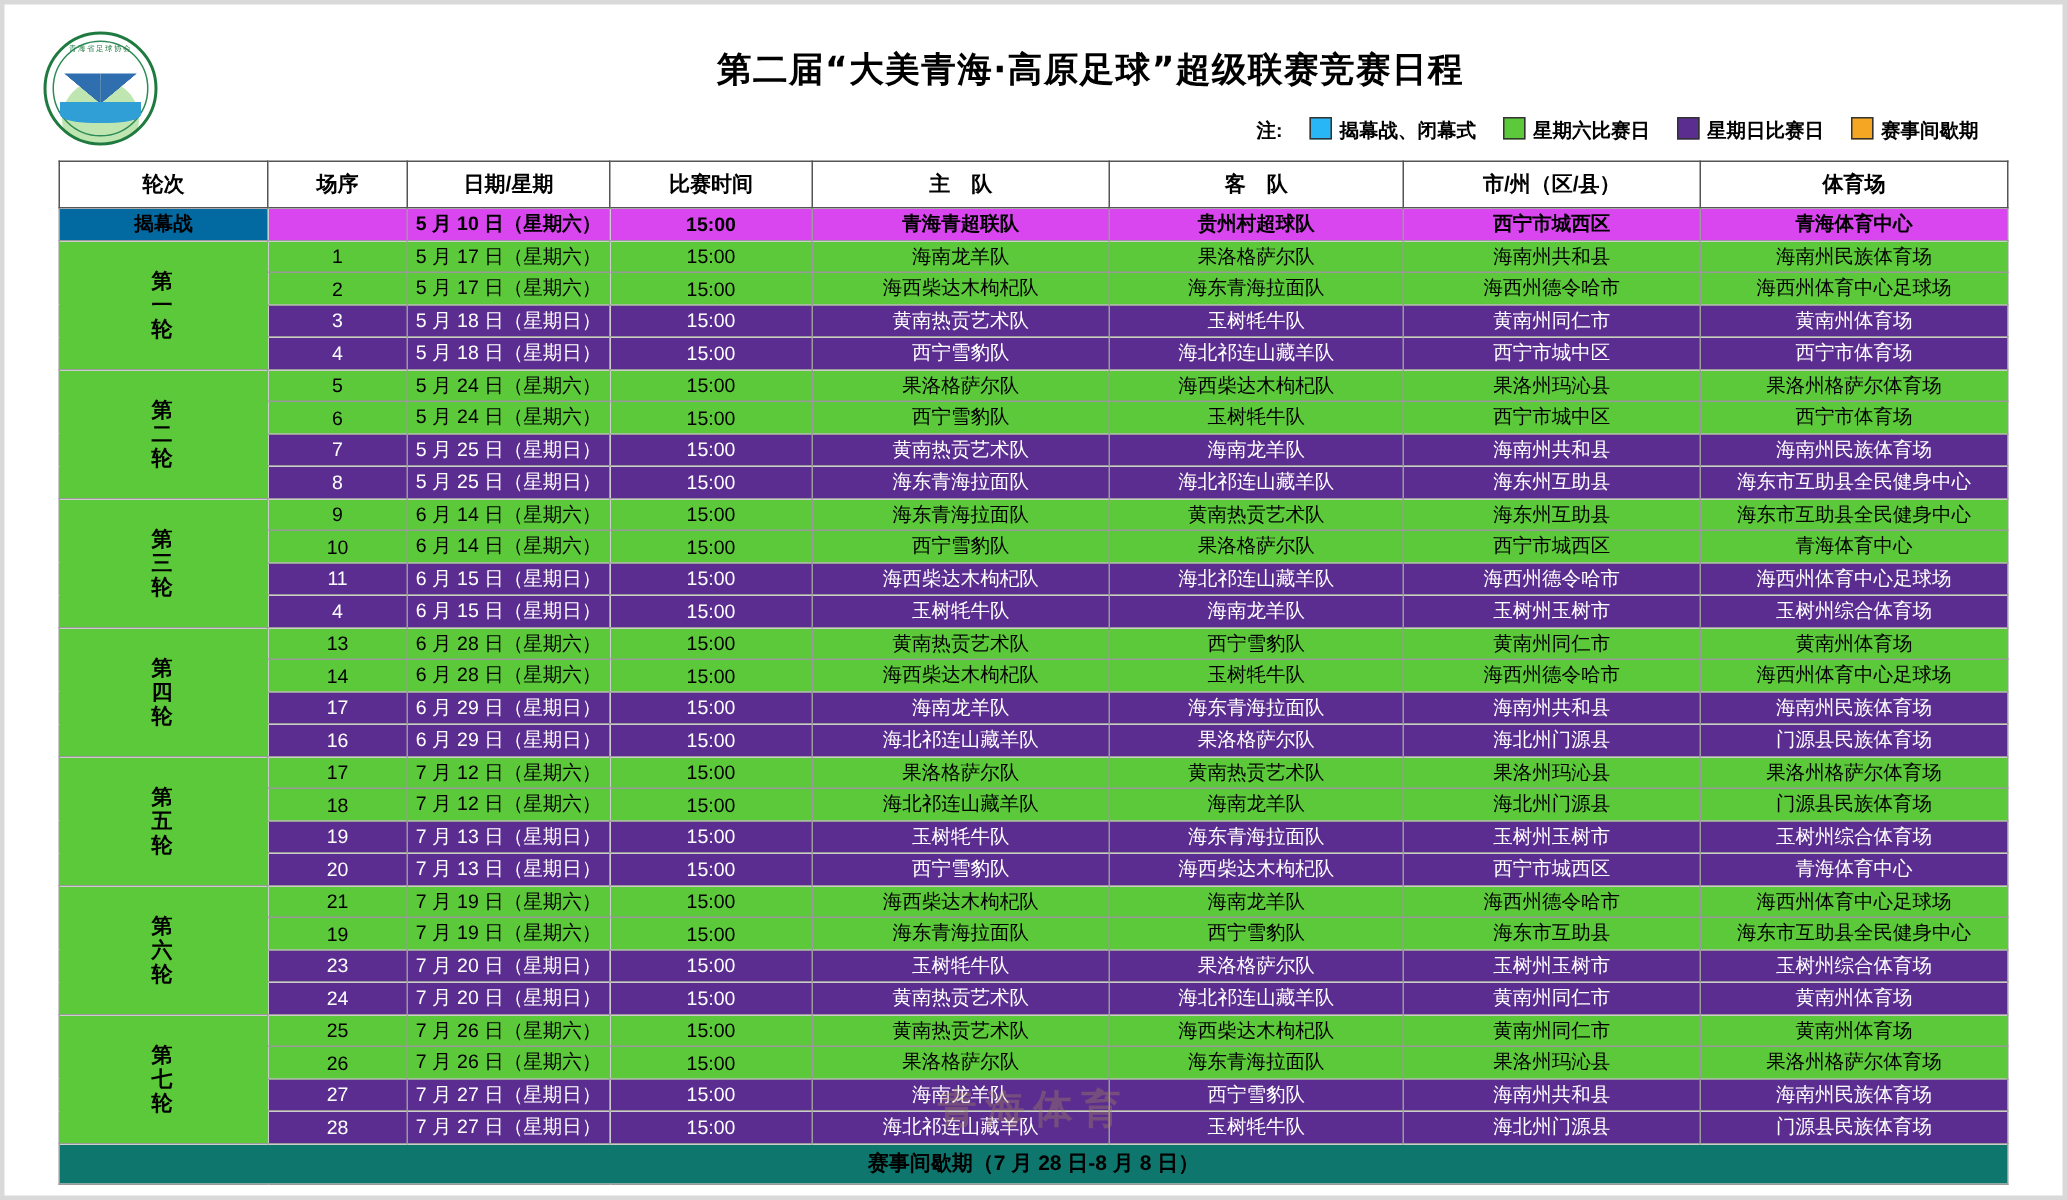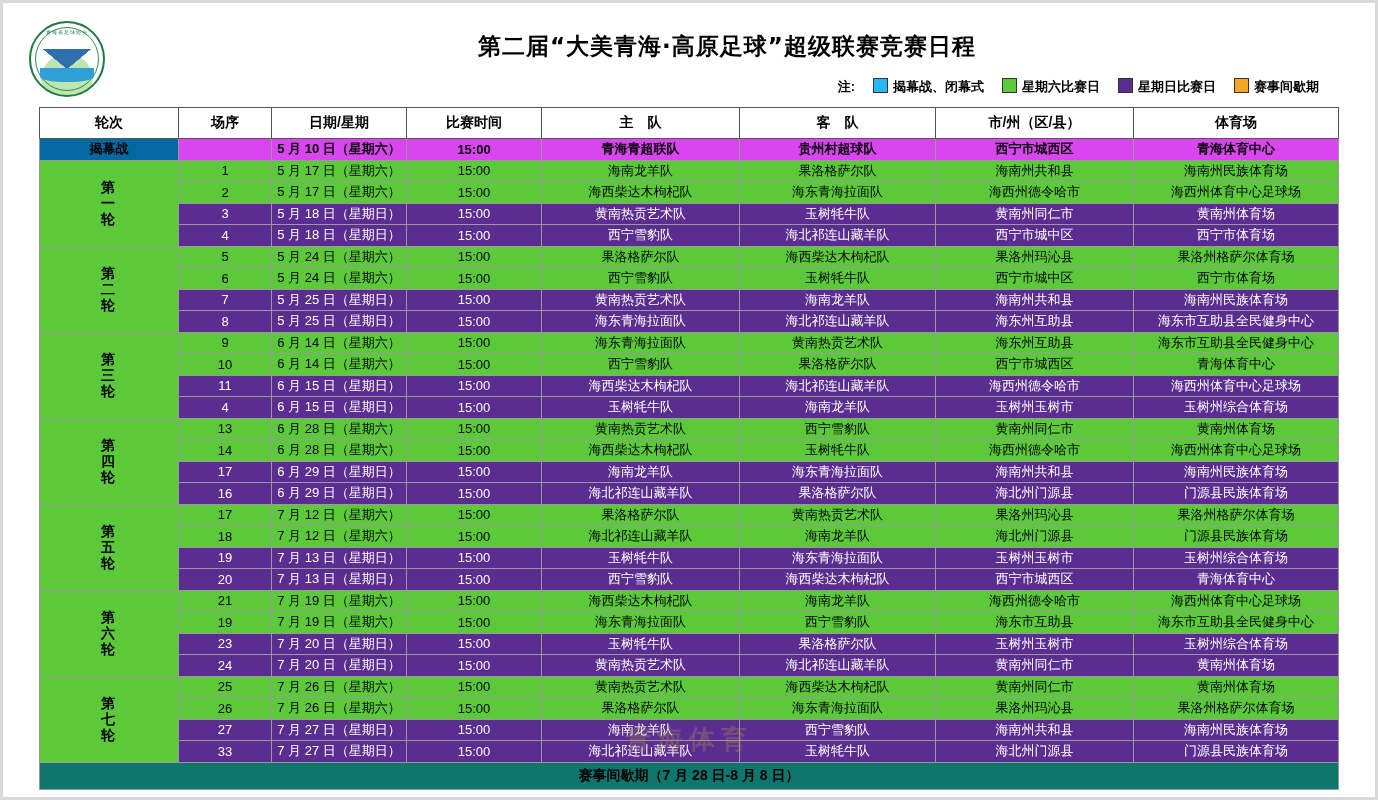--- a/index.html
+++ b/index.html
@@ -425,7 +425,7 @@
           <td>海南州民族体育场</td>
         </tr>
         <tr class="sun">
-          <td>33</td>
+          <td>28</td>
           <td>7 月 27 日（星期日）</td>
           <td>15:00</td>
           <td>海北祁连山藏羊队</td>

